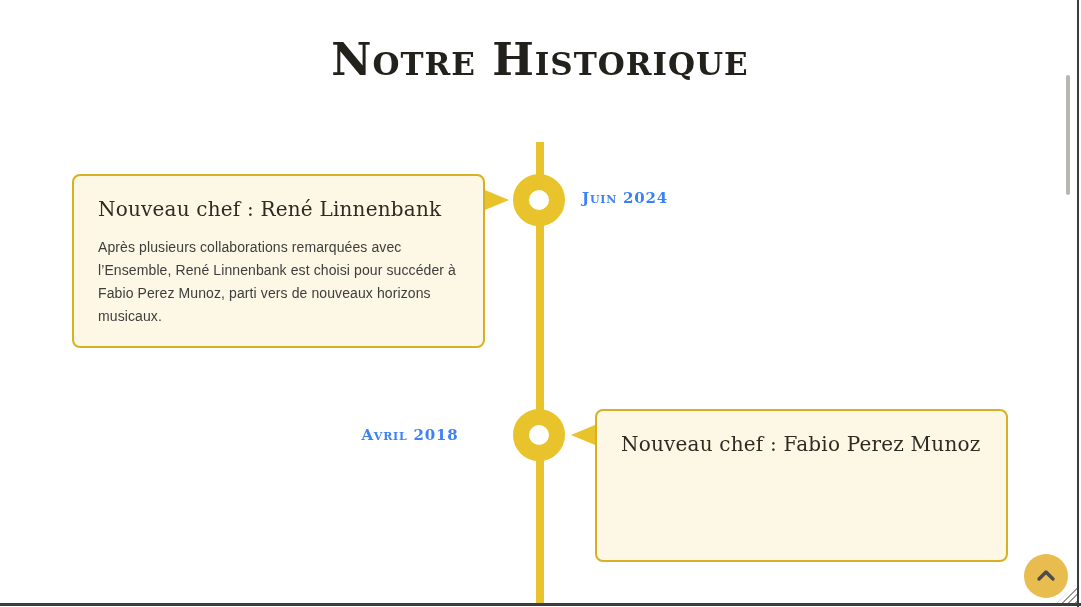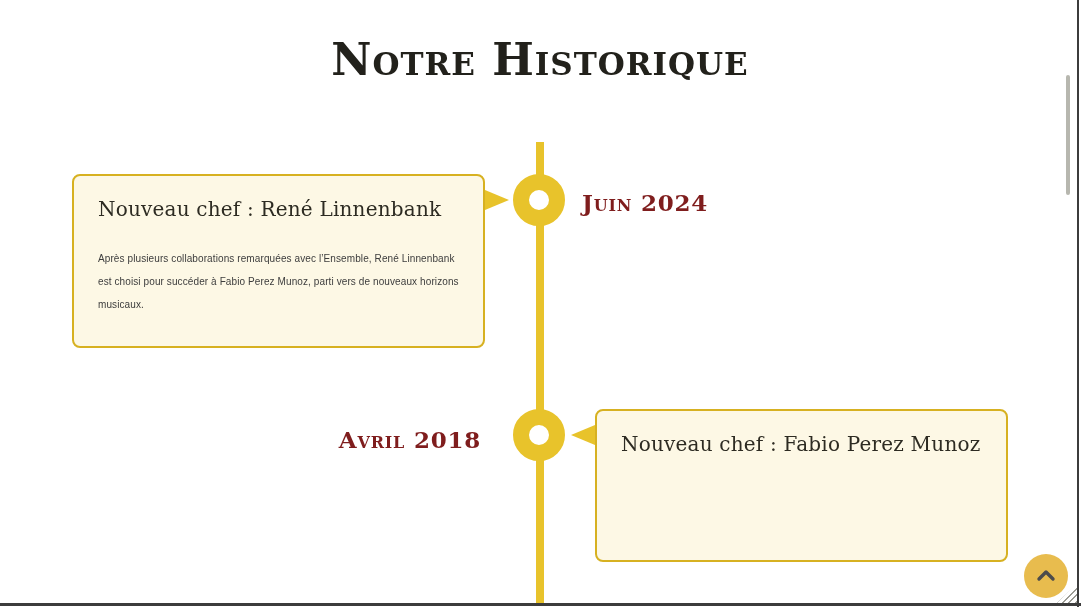--- a/index.html
+++ b/index.html
@@ -86,9 +86,9 @@
     font-family: "DejaVu Serif", serif;
     font-variant: small-caps;
     font-weight: 600;
-    font-size: 23px;
+    font-size: 15px;
     letter-spacing: 0.8px;
-    color: #7f1d1d;
+    color: #3b82f6;
   }
   .date-1 { left: 582px; top: 189px; }
   .date-2 { left: 320px; top: 426px; width: 180px; text-align: center; }

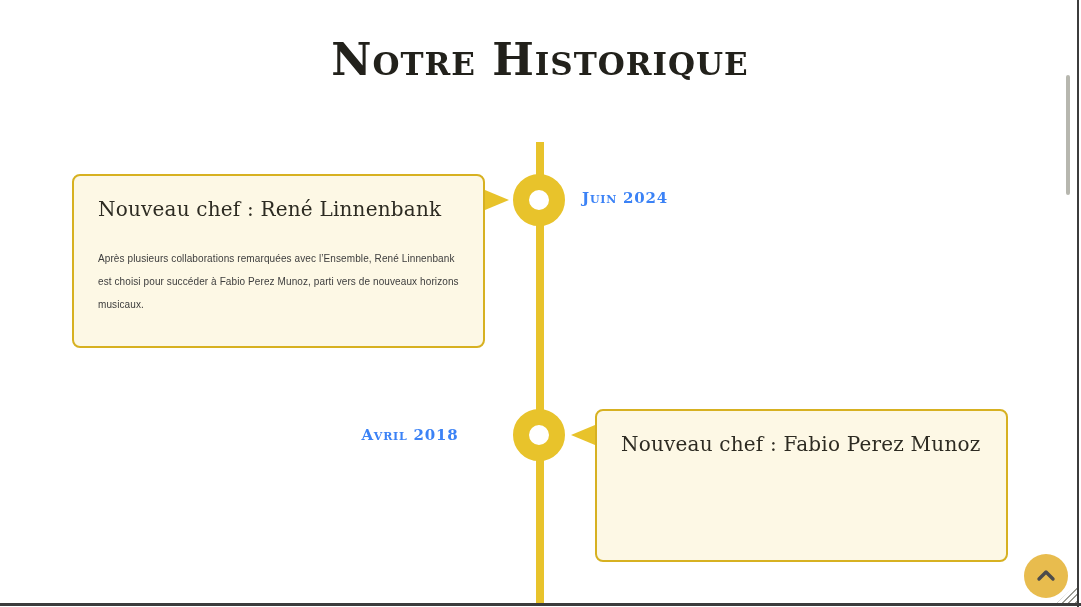--- a/index.html
+++ b/index.html
@@ -62,8 +62,8 @@
     letter-spacing: 0.2px;
   }
   .card-body {
-    margin-top: 26px;
-    font-size: 10px;
+    margin-top: 15px;
+    font-size: 14px;
     line-height: 23px;
     color: #3d3d3d;
     letter-spacing: 0.1px;

